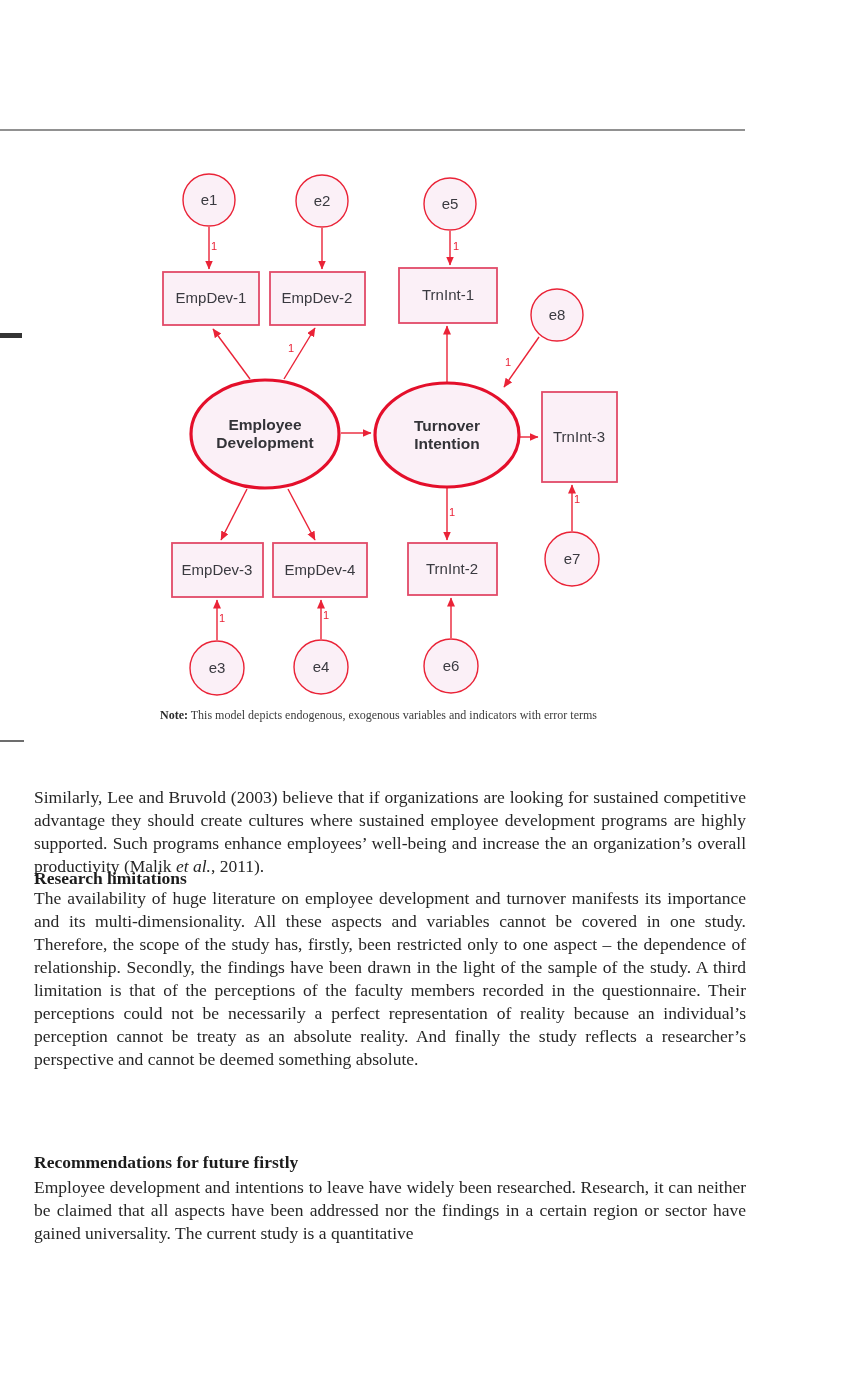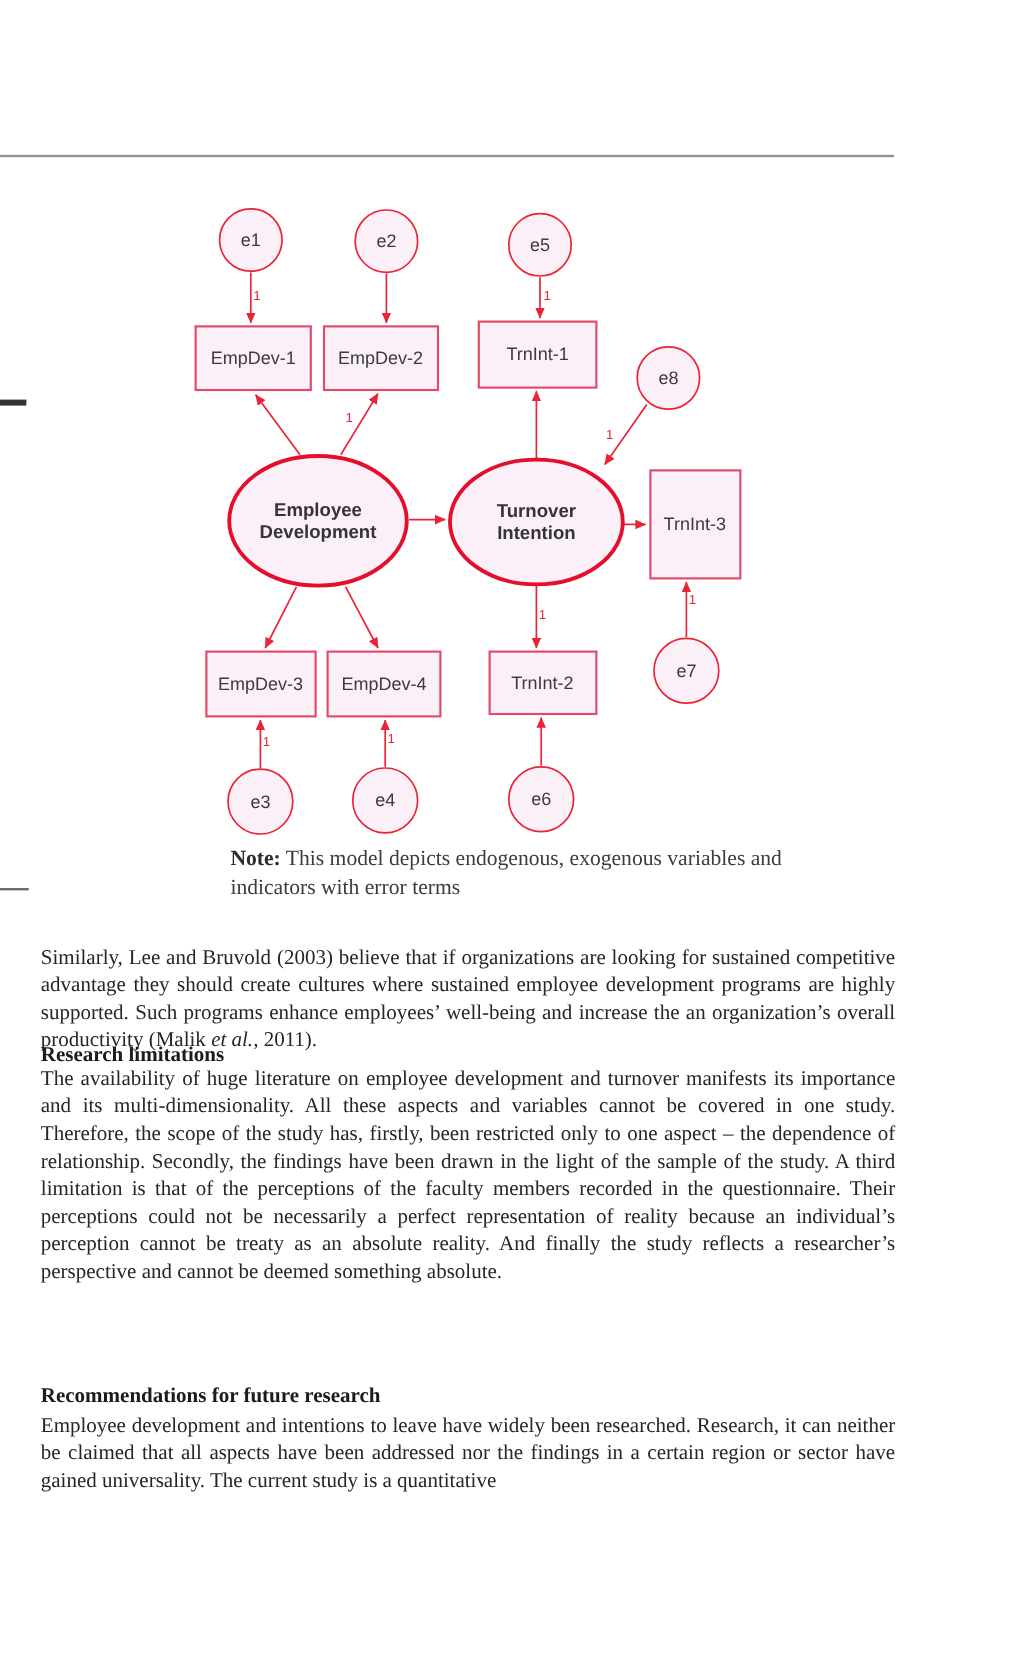--- a/index.html
+++ b/index.html
@@ -27,7 +27,7 @@
 
   
   .fignote{position:absolute;left:160px;top:704px;width:468px;
-           font-size:18px;line-height:23.5px;color:#3c3c3c;margin-left:32px;}
+           font-size:12px;line-height:23.5px;color:#3c3c3c;}
   .fignote b{color:#2c2c2c;}
 
   

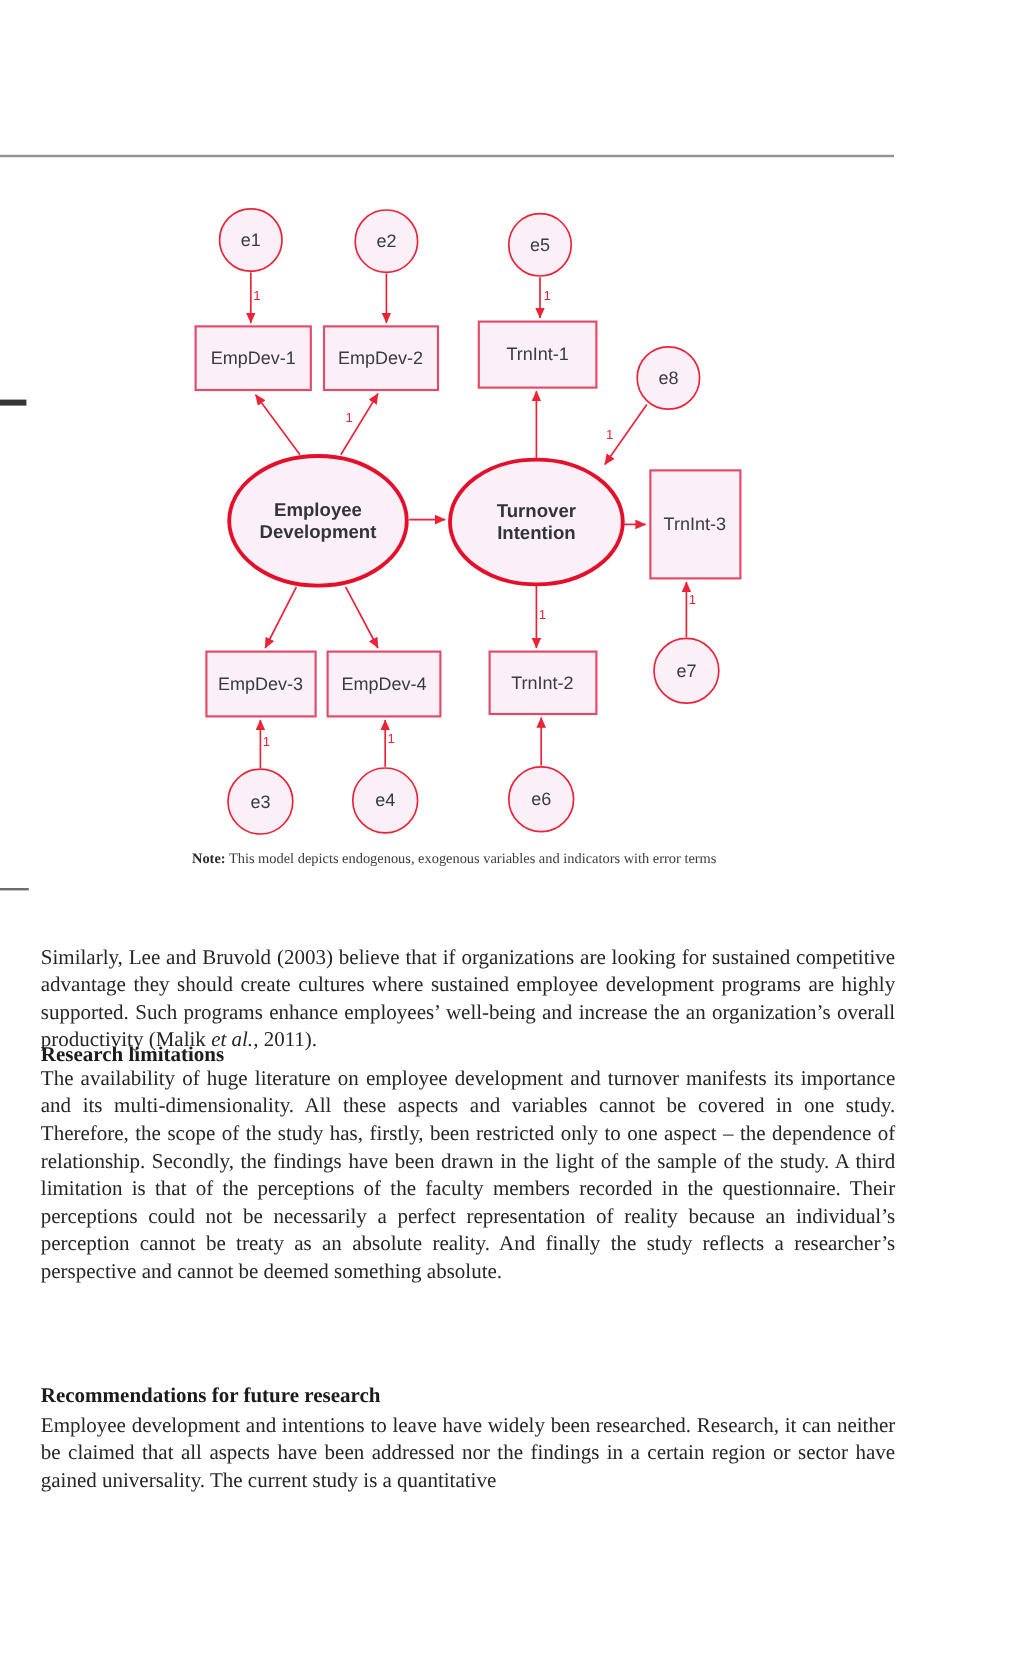--- a/index.html
+++ b/index.html
@@ -133,7 +133,7 @@
   <div class="h-sec h1">Research limitations</div>
   <div class="bodycol p2">The availability of huge literature on employee development and turnover manifests its importance and its multi-dimensionality. All these aspects and variables cannot be covered in one study. Therefore, the scope of the study has, firstly, been restricted only to one aspect – the dependence of relationship. Secondly, the findings have been drawn in the light of the sample of the study. A third limitation is that of the perceptions of the faculty members recorded in the questionnaire. Their perceptions could not be necessarily a perfect representation of reality because an individual’s perception cannot be treaty as an absolute reality. And finally the study reflects a researcher’s perspective and cannot be deemed something absolute.</div>
 
-  <div class="h-sec h2">Recommendations for future research</div>
+  <div class="h-sec h2">Recommendations for future firstly</div>
   <div class="bodycol p3">Employee development and intentions to leave have widely been researched. Research, it can neither be claimed that all aspects have been addressed nor the findings in a certain region or sector have gained universality. The current study is a quantitative</div>
 
 </div>

